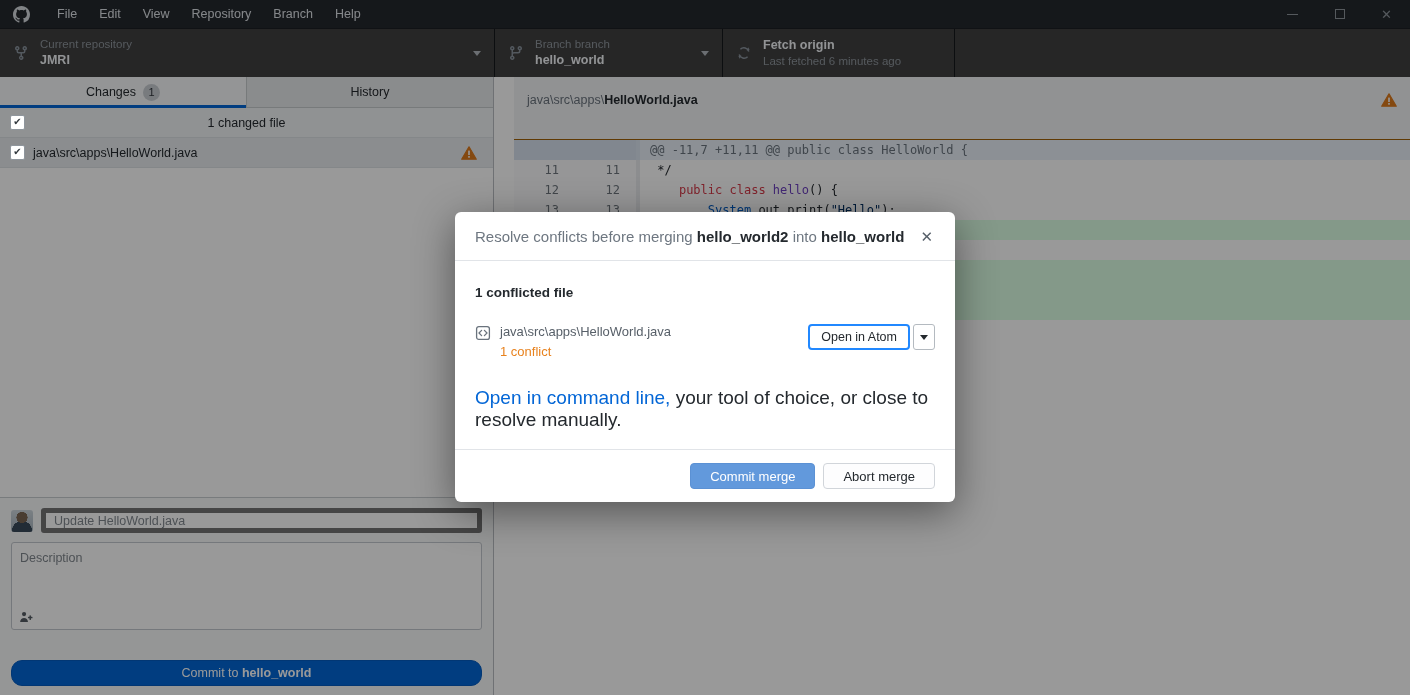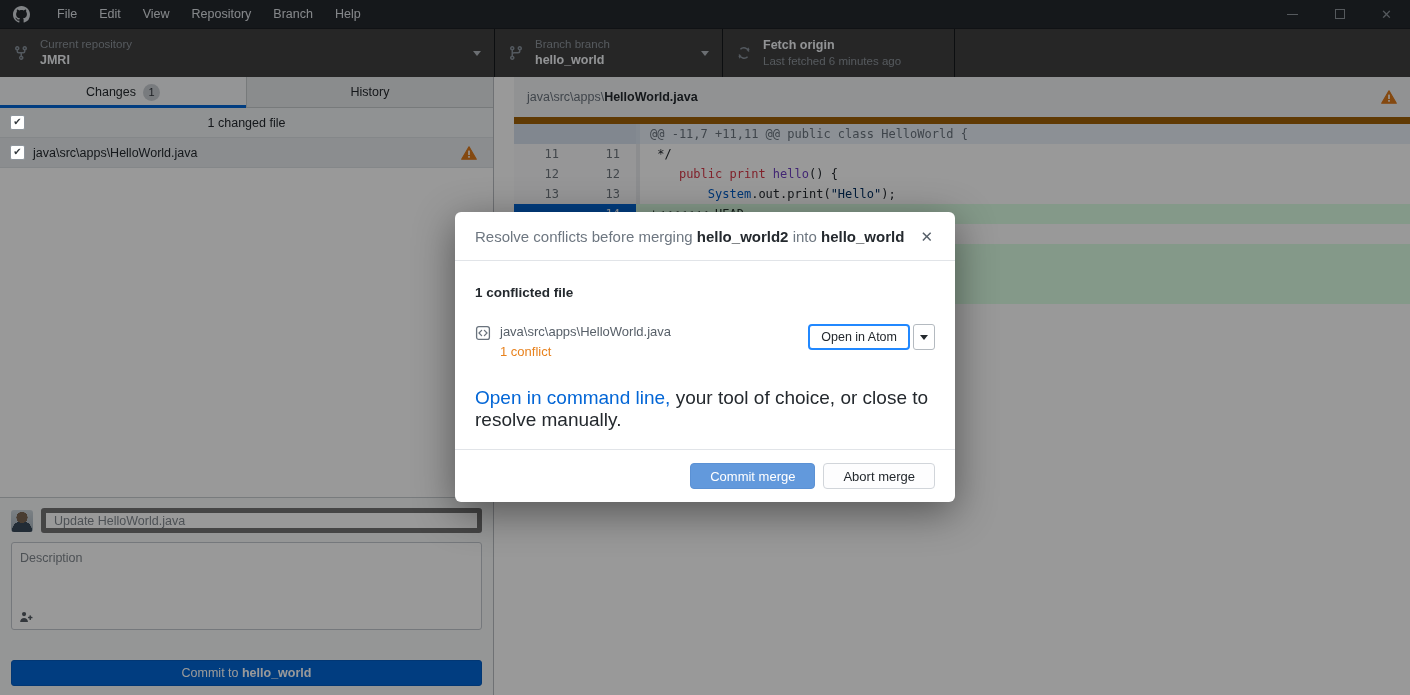--- a/index.html
+++ b/index.html
@@ -72,8 +72,8 @@
 
   
   .diff{flex:1;display:flex;flex-direction:column;background:#fff;min-width:0;}
-  .diff-header{height:30px;flex:none;background:#f2f4f6;border-bottom:7px solid #a16207;display:flex;align-items:center;
-               padding:5px 13px;font-size:12.5px;}
+  .diff-header{height:30px;flex:none;background:#f2f4f6;border-bottom:1px solid #a16207;display:flex;align-items:flex-start;
+               padding:16px 13px;font-size:12.5px;}
   .diff-dir{color:#6a737d;}
   .diff-name{color:#24292e;font-weight:600;}
   .diff-warning{margin-left:auto;display:flex;}

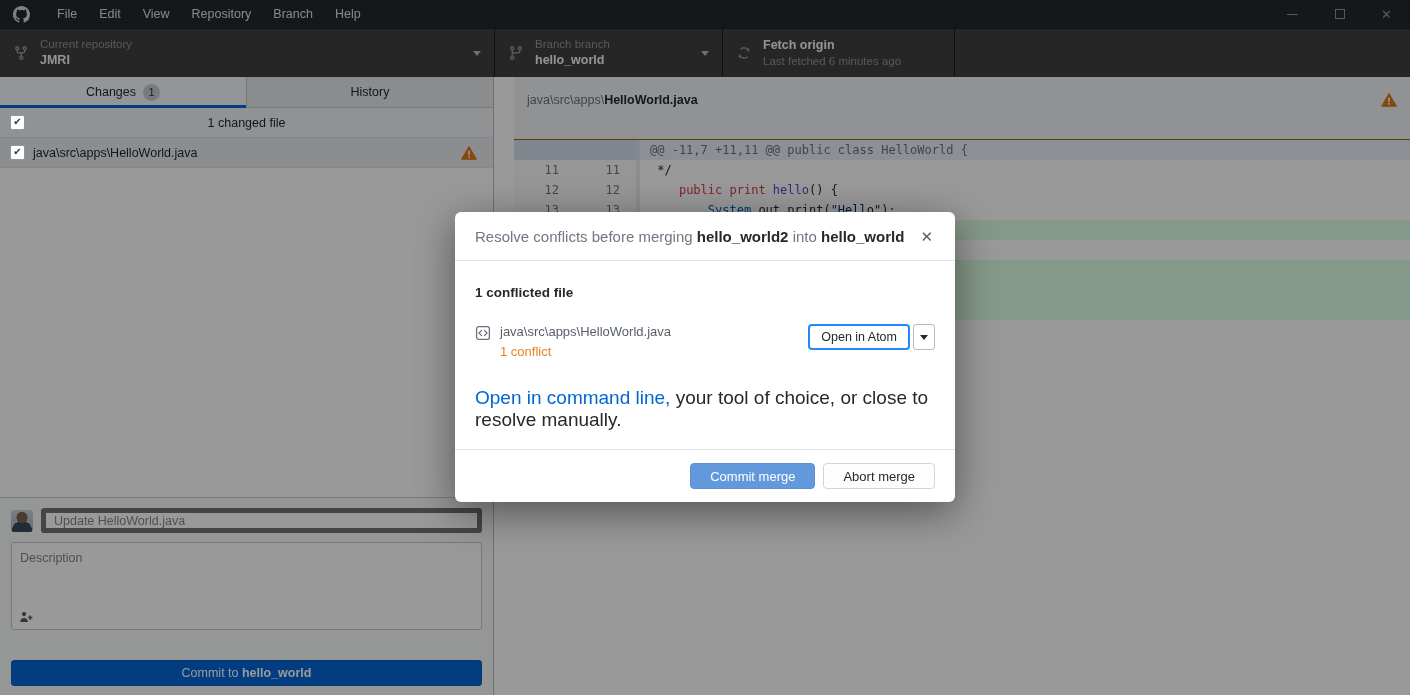--- a/index.html
+++ b/index.html
@@ -270,7 +270,7 @@
             <div class="dcell-old">12</div>
             <div class="dcell-new">12</div>
             <div class="dsep"></div>
-            <div class="dcontent"><span class="c-plain">    </span><span class="c-kw">public print</span><span class="c-plain"> </span><span class="c-fn">hello</span><span class="c-plain">() {</span></div>
+            <div class="dcontent"><span class="c-plain">    </span><span class="c-kw">public class</span><span class="c-plain"> </span><span class="c-fn">hello</span><span class="c-plain">() {</span></div>
           </div>
           <div class="drow t-context">
             <div class="dcell-old">13</div>

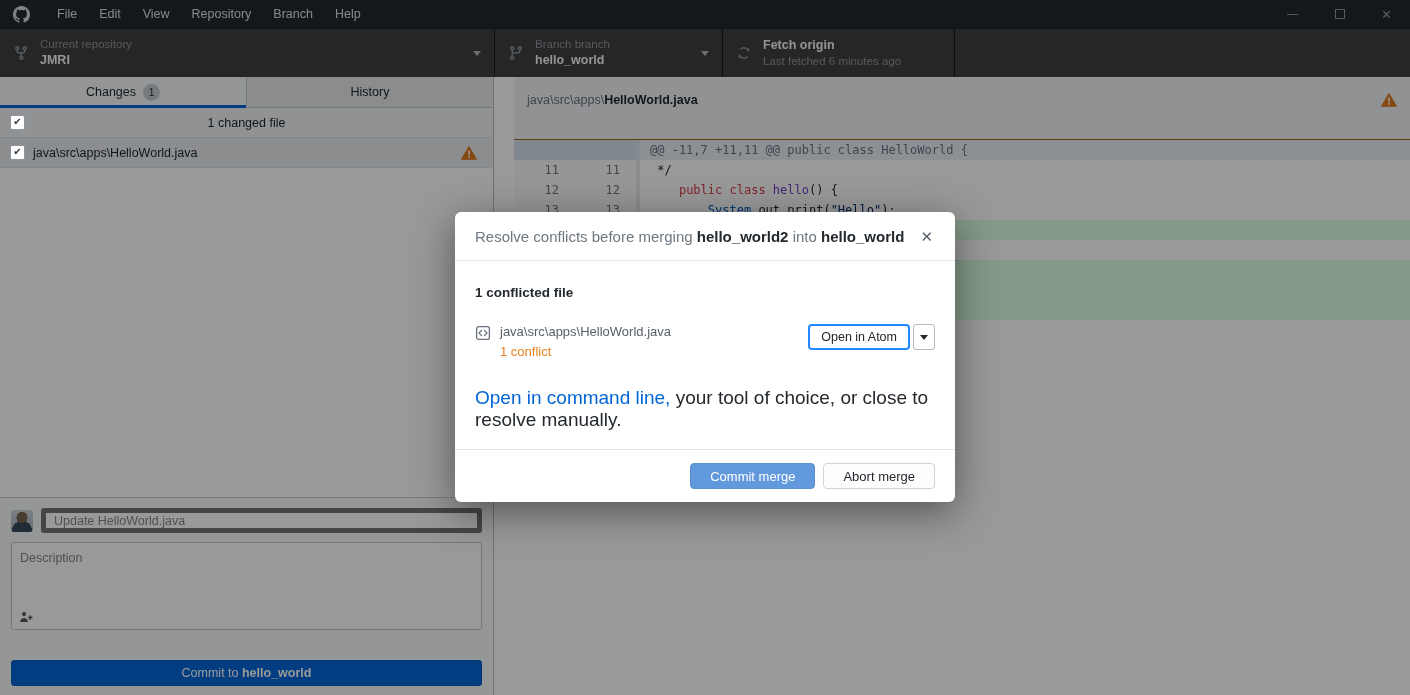--- a/index.html
+++ b/index.html
@@ -67,7 +67,7 @@
   .desc-area::placeholder{color:#80878e;opacity:1;}
   .coauthor{position:absolute;left:7px;bottom:5px;display:flex;}
   .commit-btn{position:absolute;left:11px;right:11px;bottom:9px;height:26px;background:#0366d6;border:1px solid #045cc1;
-              border-radius:3px;color:#fff;font-size:12.5px;font-family:"Liberation Sans",sans-serif;cursor:default;}
+              border-radius:11px;color:#fff;font-size:12.5px;font-family:"Liberation Sans",sans-serif;cursor:default;}
   .commit-btn b{font-weight:bold;}
 
   

